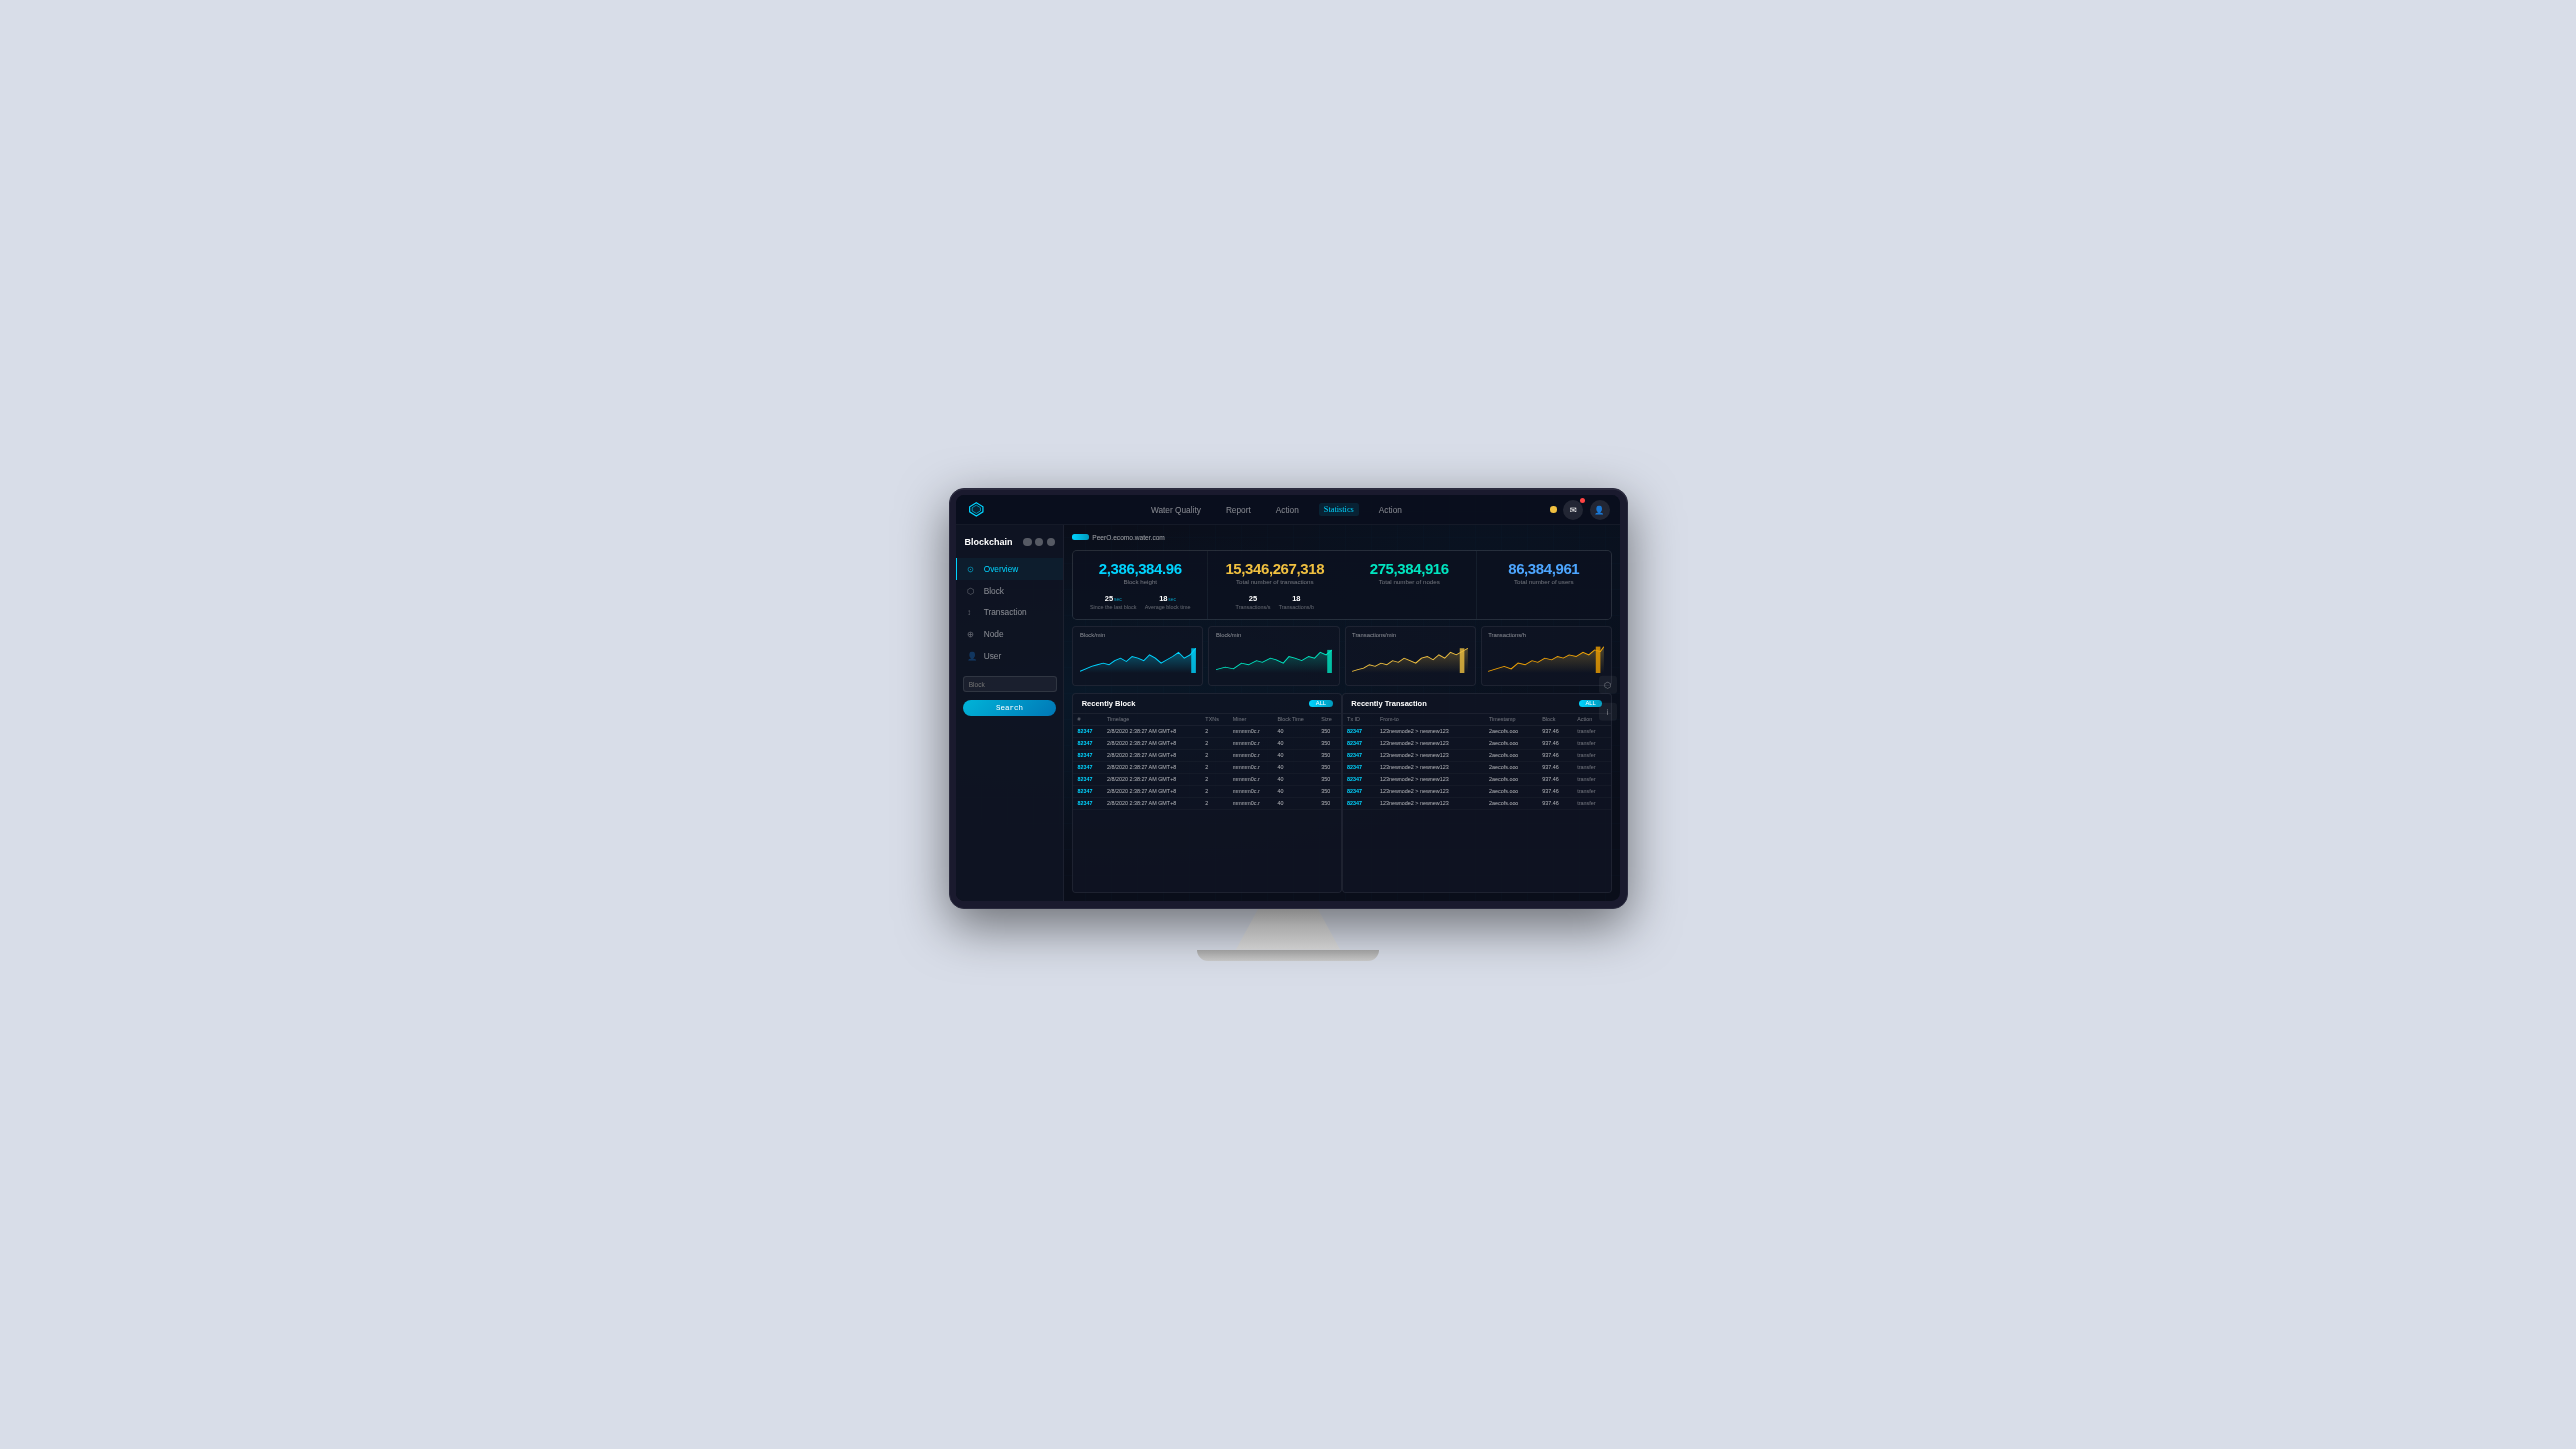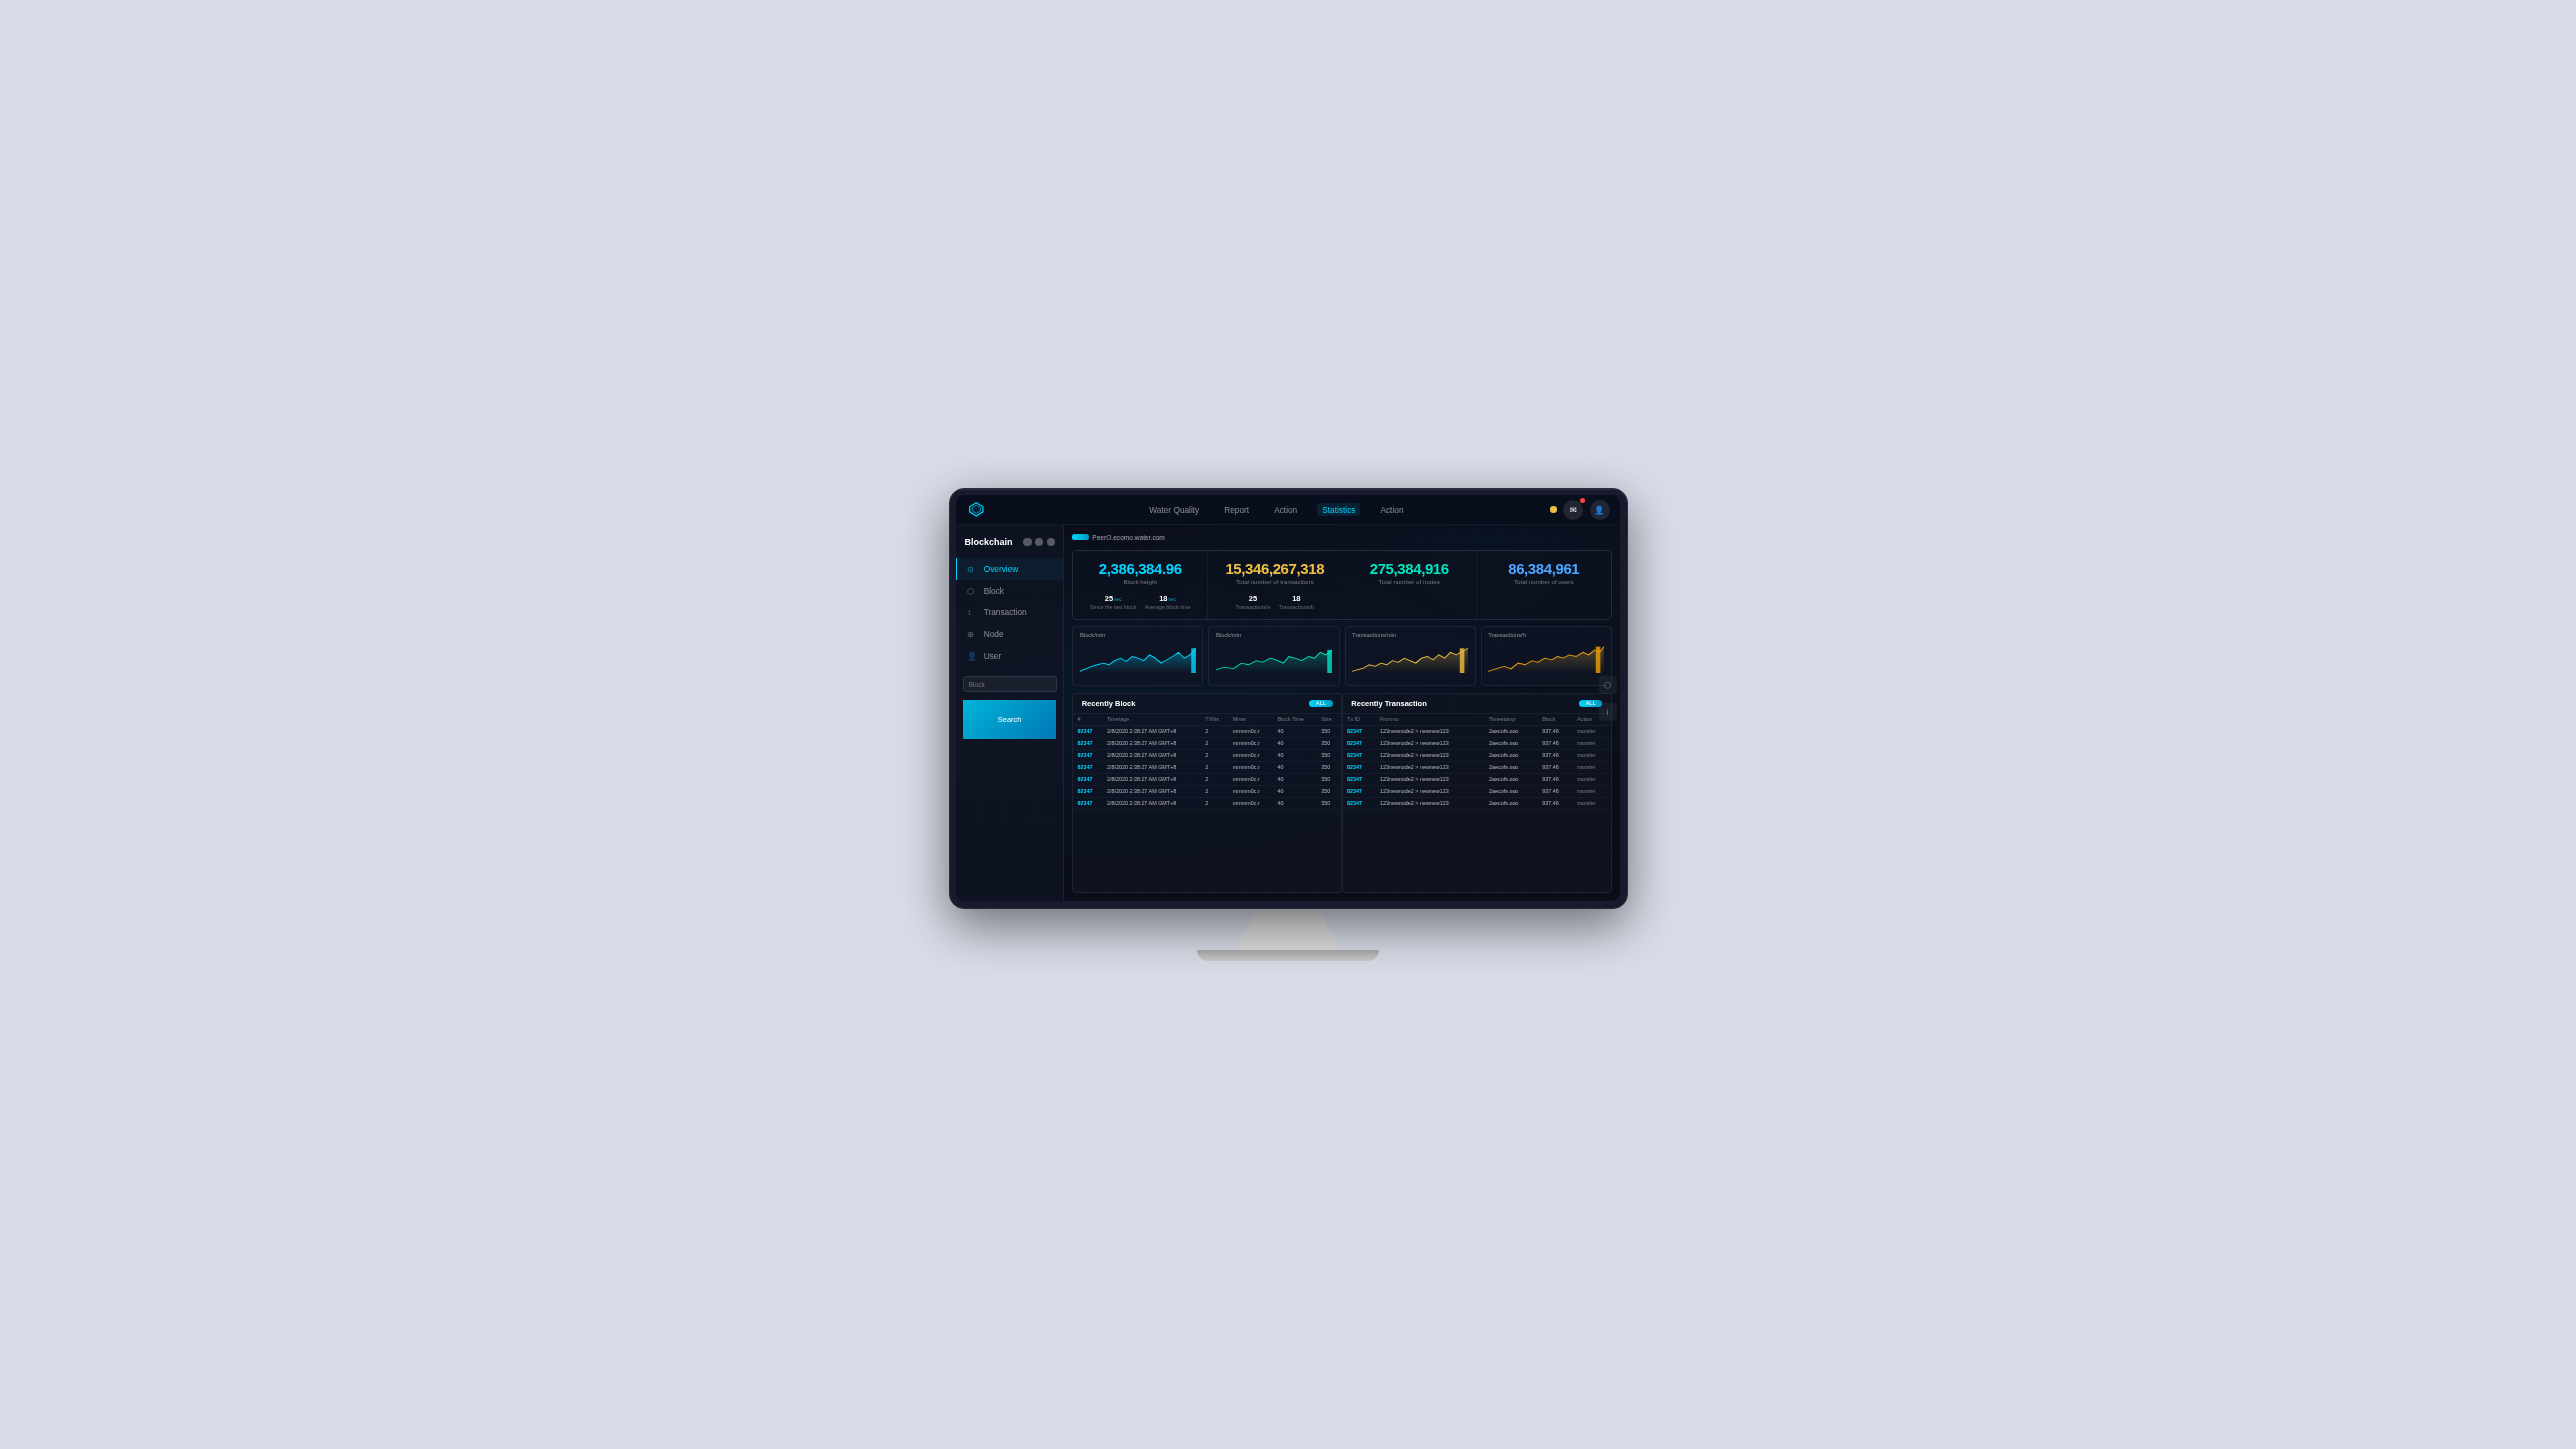--- a/index.html
+++ b/index.html
@@ -83,6 +83,7 @@
     .nav-link.active {
       color: #00d4ff;
       background: rgba(0,212,255,0.1);
+      font-family: Liberation Serif, serif;
     }
     .nav-right {
       display: flex;

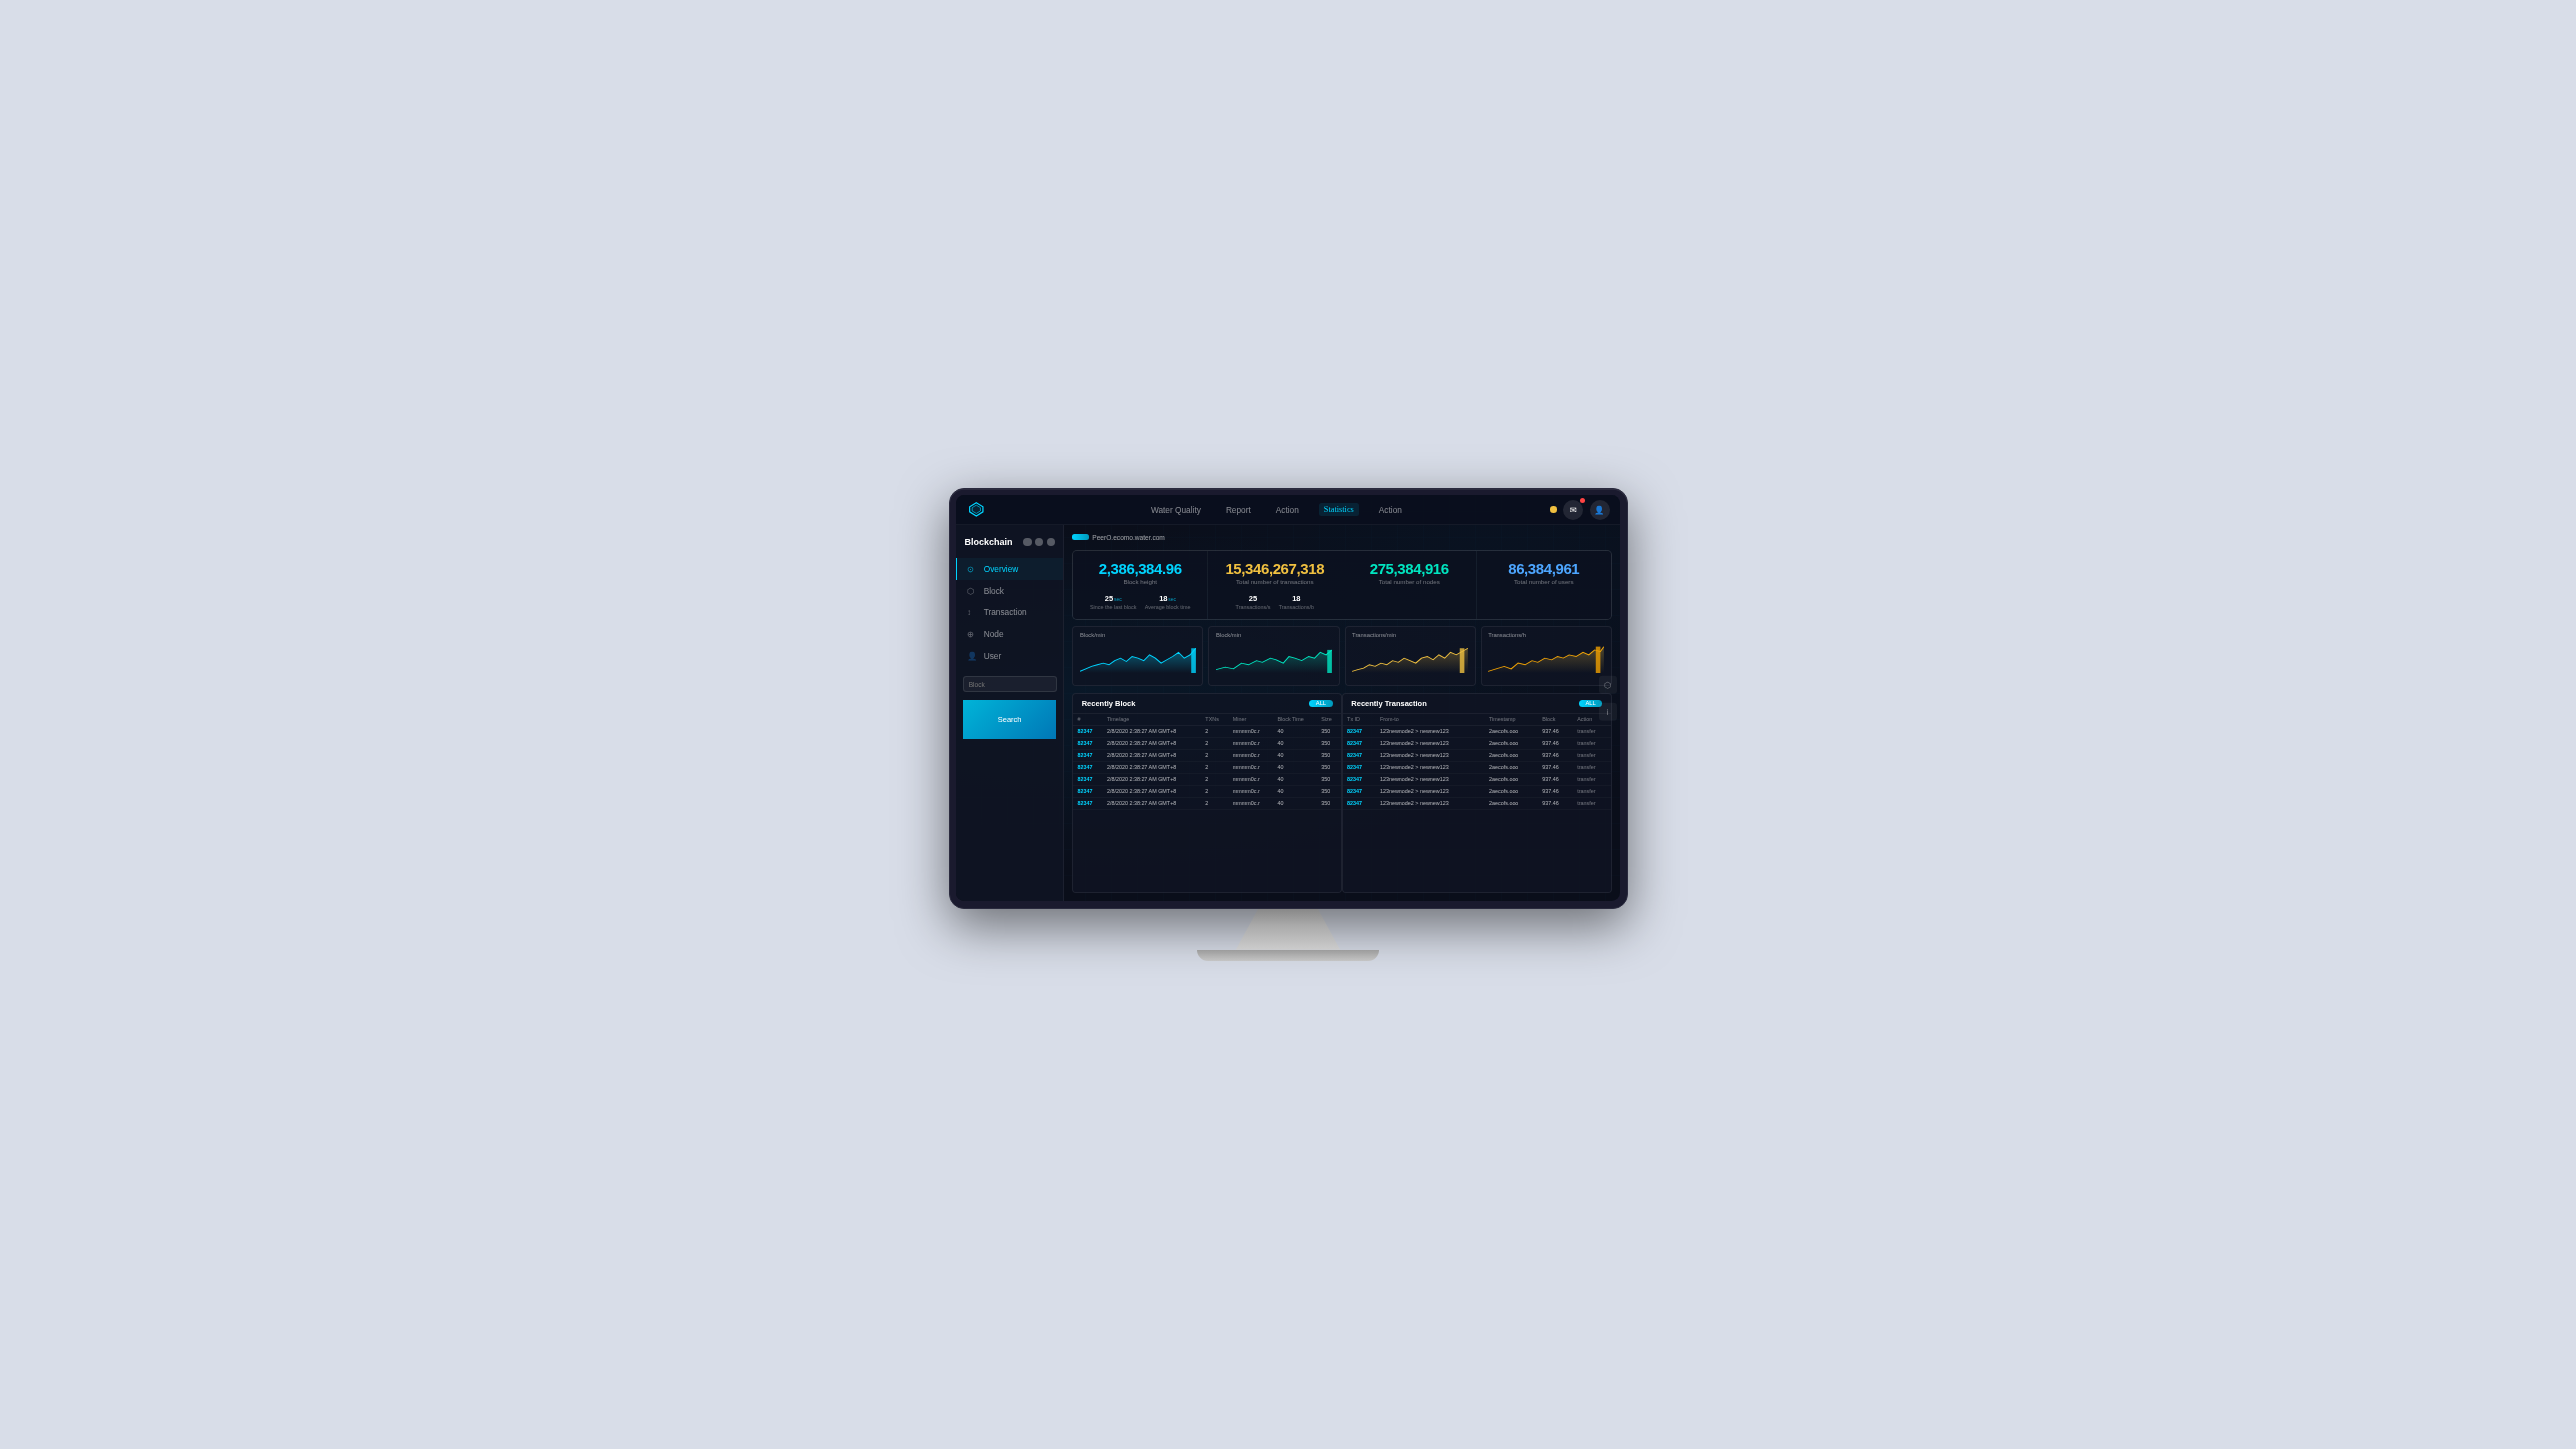--- a/index.html
+++ b/index.html
@@ -192,11 +192,12 @@
       margin: 5px 6.6px;
       background: linear-gradient(135deg, #00b4d8, #0077b6);
       border: none;
-      border-radius: 0;
+      border-radius: 8px;
       color: #fff;
       font-size: 7.5px;
-      padding: 15px;
+      padding: 4px;
       cursor: pointer;
+      font-family: Liberation Mono, monospace;
     }
 
     

